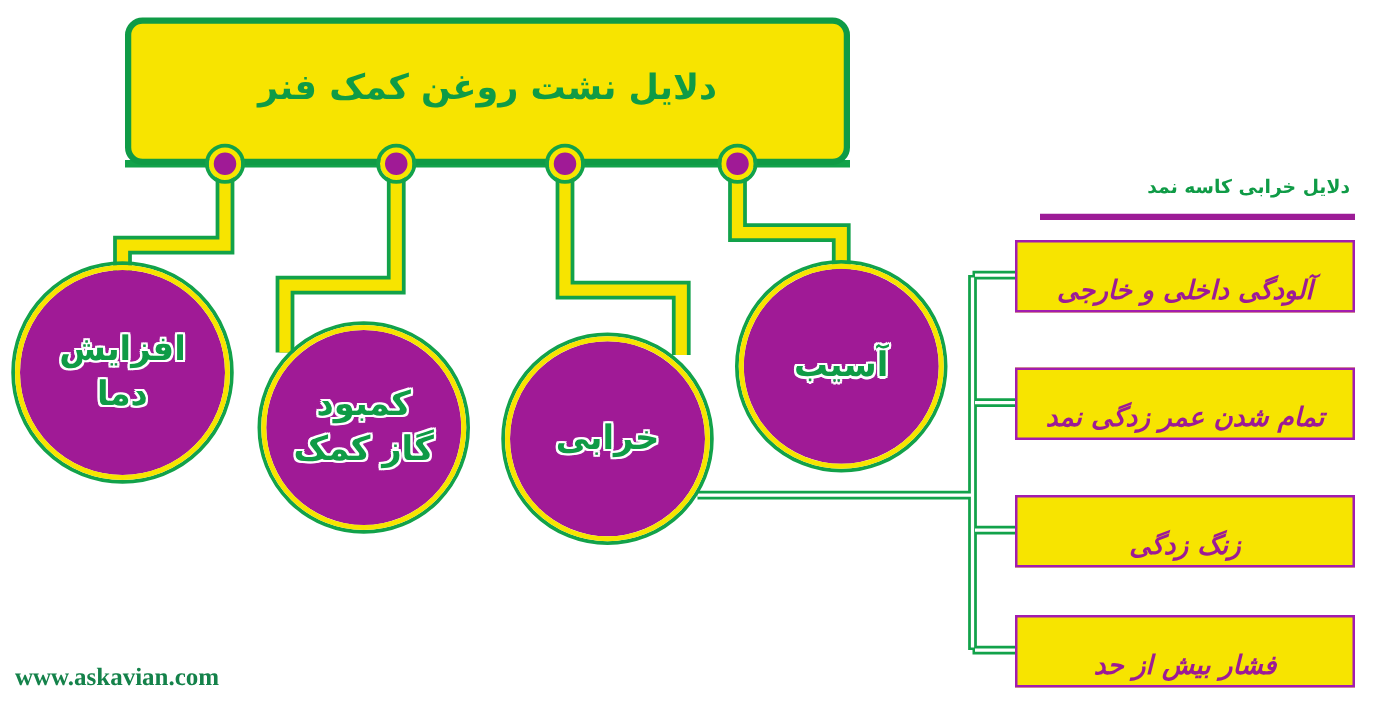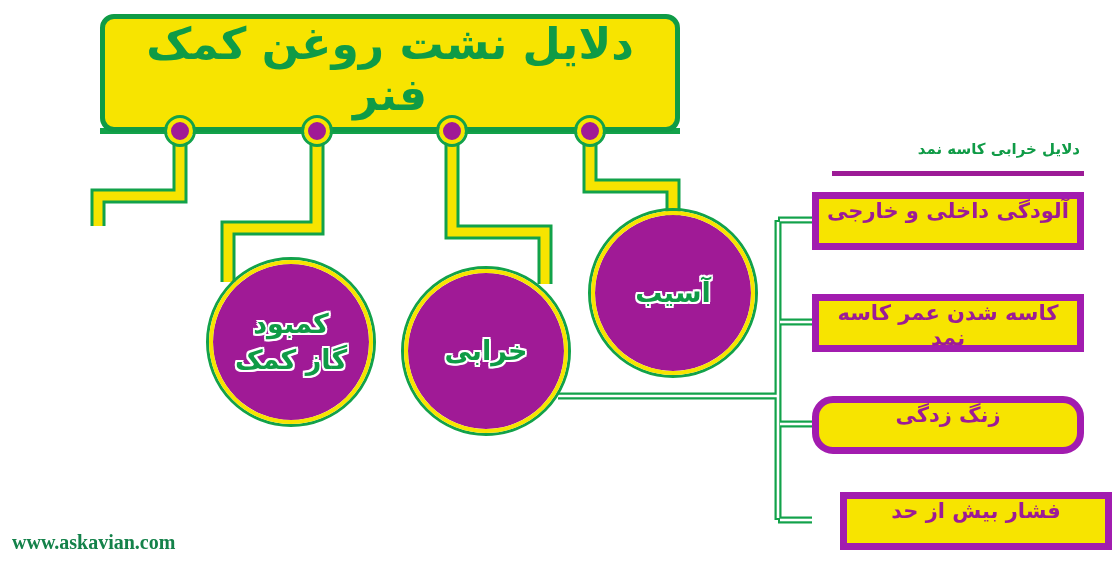--- a/index.html
+++ b/index.html
@@ -47,7 +47,7 @@
   .title-text {
     direction: rtl;
     color: #0f9b46;
-    font-size: 44px;
+    font-size: 28px;
     font-weight: bold;
     letter-spacing: 0px;
     text-align: center;

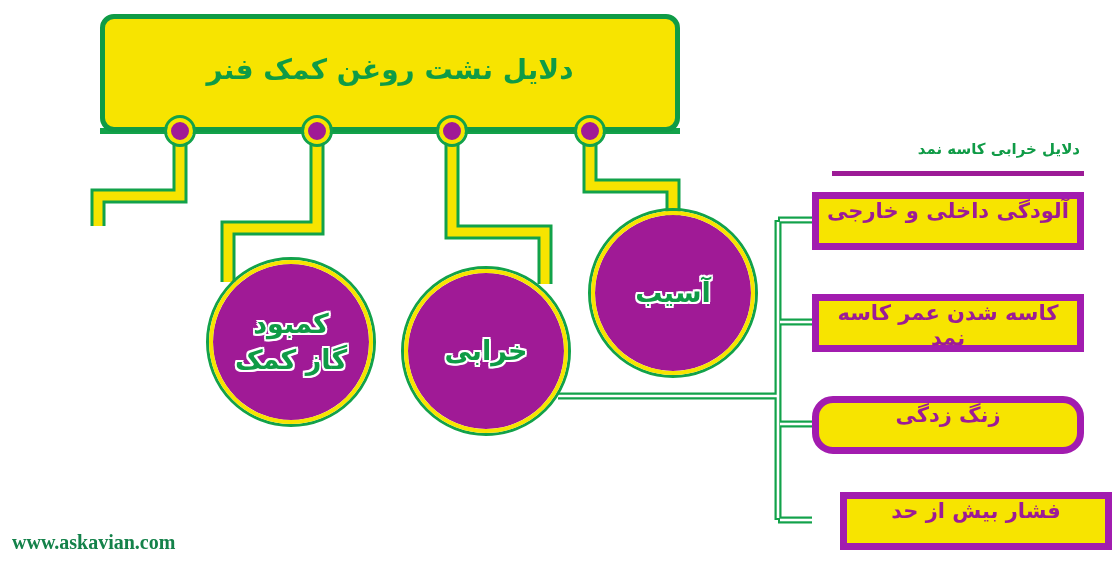--- a/index.html
+++ b/index.html
@@ -153,12 +153,13 @@
   .info-box {
     position: absolute;
     background: #f7e400;
-    border: 7px solid #a21caf;
+    border: 2px solid #a21caf;
     box-sizing: border-box;
     display: flex;
-    align-items: flex-start;
+    align-items: flex-end;
     justify-content: center;
     z-index: 6;
+    font-style: italic;
   }
   .info-box-text {
     direction: rtl;

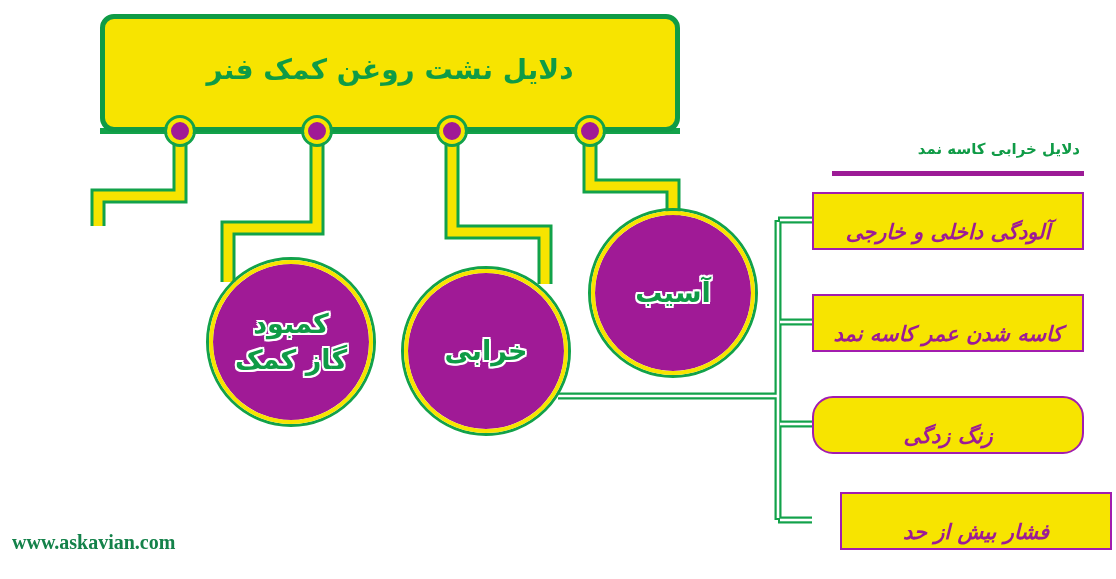--- a/index.html
+++ b/index.html
@@ -232,6 +232,14 @@
   <div class="node-dot" style="left:439px; top:118px;"></div>
   <div class="node-dot" style="left:577px; top:118px;"></div>
 
+  <div class="circle" style="left:16px; top:216px; width:164px; height:164px;">
+    <span class="ring-outer"></span>
+    <span class="ring-inner"></span>
+    <div class="circle-text">
+      <div>افزایش</div>
+      <div>دما</div>
+    </div>
+  </div>
 
   <div class="circle" style="left:213px; top:264px; width:156px; height:156px;">
     <span class="ring-outer"></span>

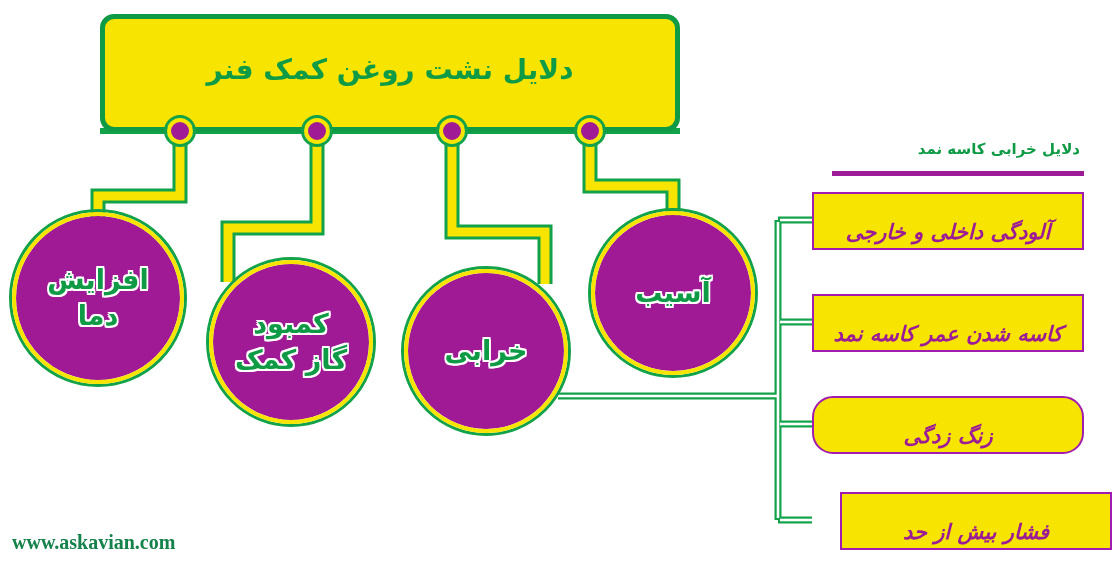--- a/index.html
+++ b/index.html
@@ -274,7 +274,7 @@
   </div>
 
   <div class="info-box" style="left:812px; top:294px; width:272px; height:58px;">
-    <div class="info-box-text">کاسه شدن عمر کاسه نمد</div>
+    <div class="info-box-text">تمام شدن عمر زدگی نمد</div>
   </div>
 
   <div class="info-box" style="left:812px; top:396px; width:272px; height:58px;border-radius:21px;">

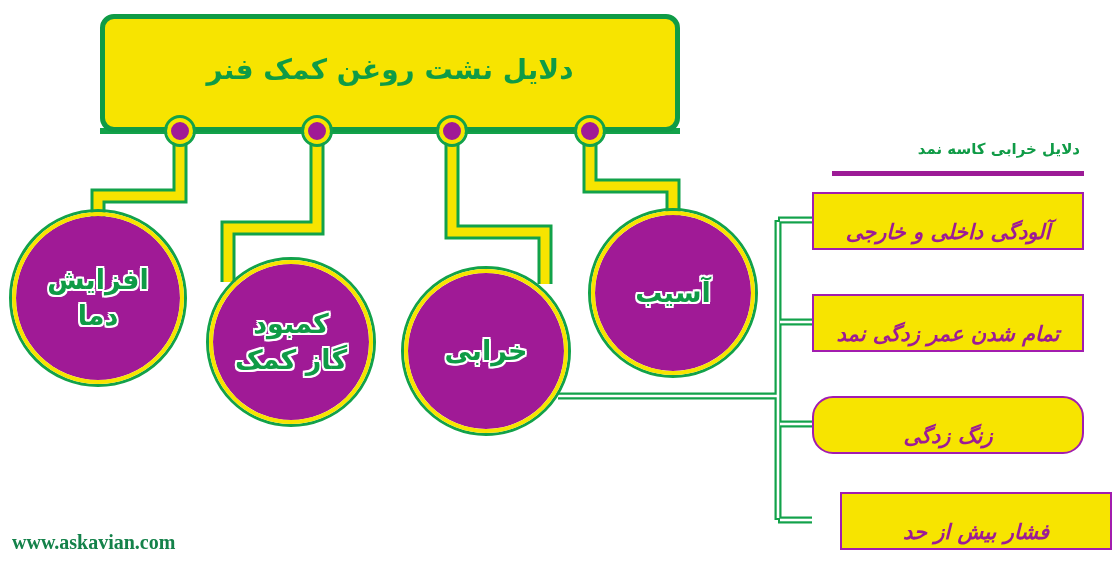--- a/index.html
+++ b/index.html
@@ -277,7 +277,7 @@
     <div class="info-box-text">تمام شدن عمر زدگی نمد</div>
   </div>
 
-  <div class="info-box" style="left:812px; top:396px; width:272px; height:58px;border-radius:21px;">
+  <div class="info-box" style="left:812px; top:396px; width:272px; height:58px;">
     <div class="info-box-text">زنگ زدگی</div>
   </div>
 

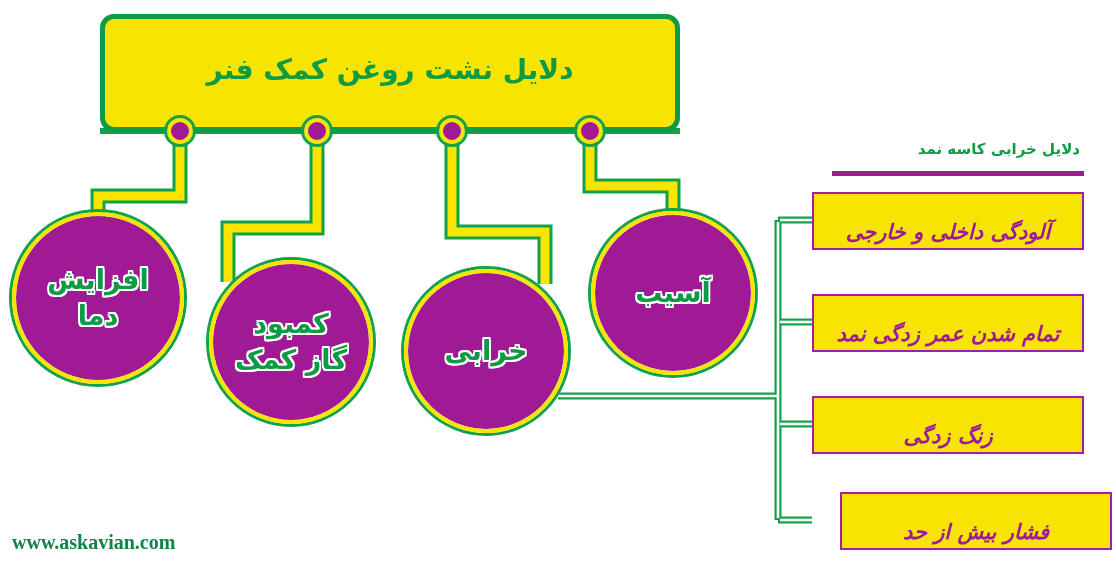--- a/index.html
+++ b/index.html
@@ -281,7 +281,7 @@
     <div class="info-box-text">زنگ زدگی</div>
   </div>
 
-  <div class="info-box" style="left:840px; top:492px; width:272px; height:58px;">
+  <div class="info-box" style="left:812px; top:492px; width:272px; height:58px;">
     <div class="info-box-text">فشار بیش از حد</div>
   </div>
 

